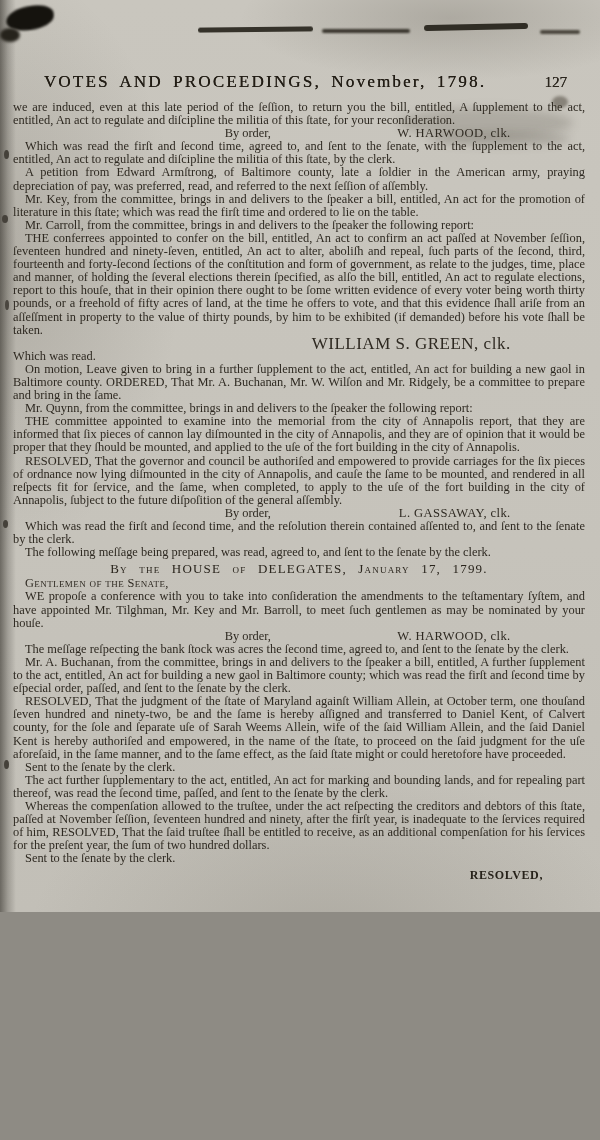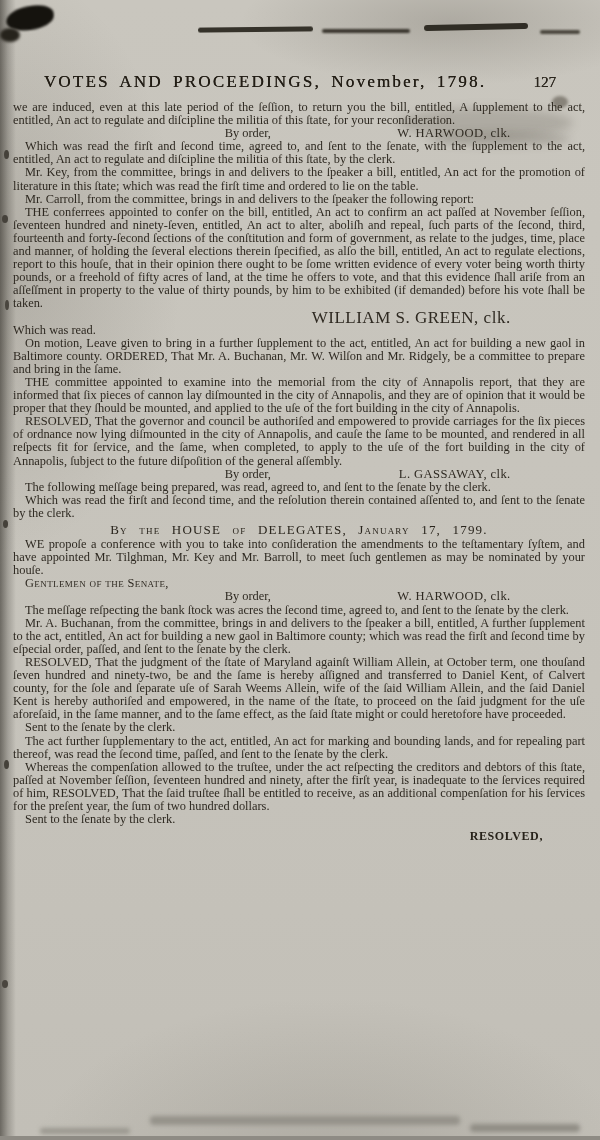--- a/index.html
+++ b/index.html
@@ -11,7 +11,7 @@
   }
   .page {
     position:relative;
-    width:600px; height:1136px;
+    width:600px; height:912px;
     overflow:hidden;
     color:#2e2921;
     background:

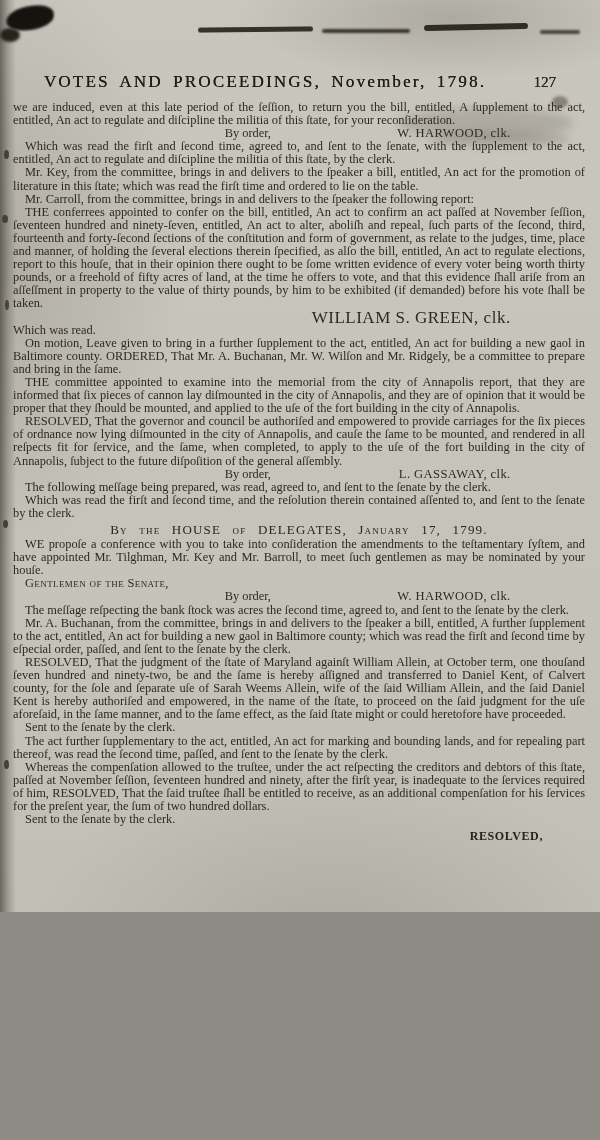--- a/index.html
+++ b/index.html
@@ -33,7 +33,7 @@
     white-space:nowrap;
   }
   .pageno {
-    position:absolute; right:44px; top:74px;
+    position:absolute; right:33px; top:74px;
     font-size:15px; color:#2a251d;
     text-shadow:0.2px 0 0 currentColor;
   }

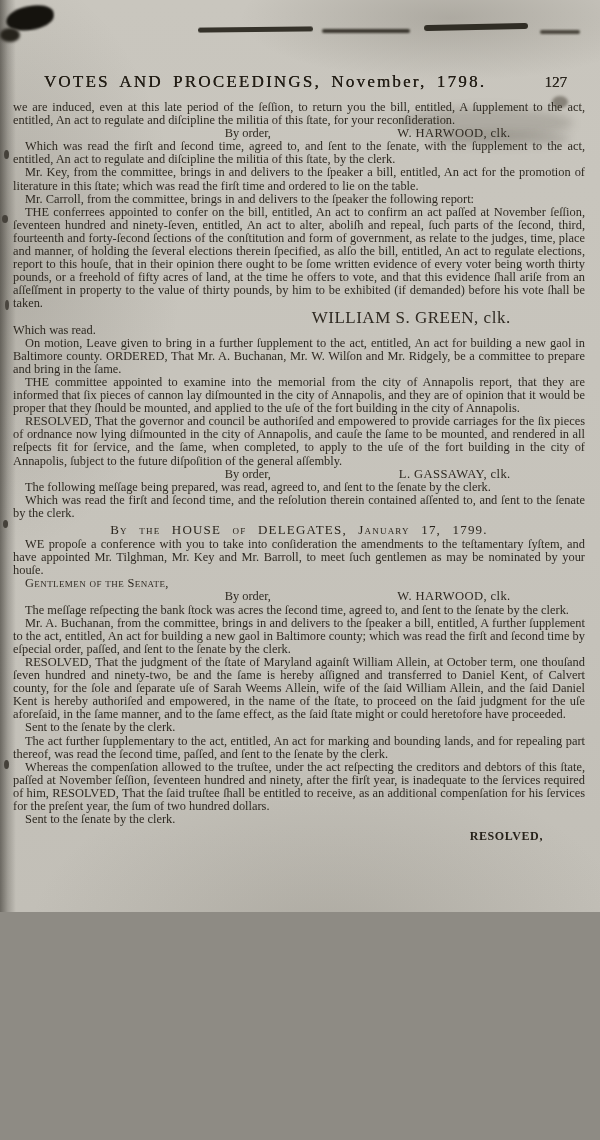--- a/index.html
+++ b/index.html
@@ -119,6 +119,7 @@
         <div class="byline-signer">W. HARWOOD, clk.</div>
       </div>
       <div class="para">Which was read the firſt and ſecond time, agreed to, and ſent to the ſenate, with the ſupplement to the act, entitled, An act to regulate and diſcipline the militia of this ſtate, by the clerk.</div>
+      <div class="para">A petition from Edward Armſtrong, of Baltimore county, late a ſoldier in the American army, praying depreciation of pay, was preferred, read, and referred to the next ſeſſion of aſſembly.</div>
       <div class="para">Mr. Key, from the committee, brings in and delivers to the ſpeaker a bill, entitled, An act for the promotion of literature in this ſtate; which was read the firſt time and ordered to lie on the table.</div>
       <div class="para">Mr. Carroll, from the committee, brings in and delivers to the ſpeaker the following report:</div>
       <div class="para">THE conferrees appointed to confer on the bill, entitled, An act to confirm an act paſſed at November ſeſſion, ſeventeen hundred and ninety-ſeven, entitled, An act to alter, aboliſh and repeal, ſuch parts of the ſecond, third, fourteenth and forty-ſecond ſections of the conſtitution and form of government, as relate to the judges, time, place and manner, of holding the ſeveral elections therein ſpecified, as alſo the bill, entitled, An act to regulate elections, report to this houſe, that in their opinion there ought to be ſome written evidence of every voter being worth thirty pounds, or a freehold of fifty acres of land, at the time he offers to vote, and that this evidence ſhall ariſe from an aſſeſſment in property to the value of thirty pounds, by him to be exhibited (if demanded) before his vote ſhall be taken.</div>

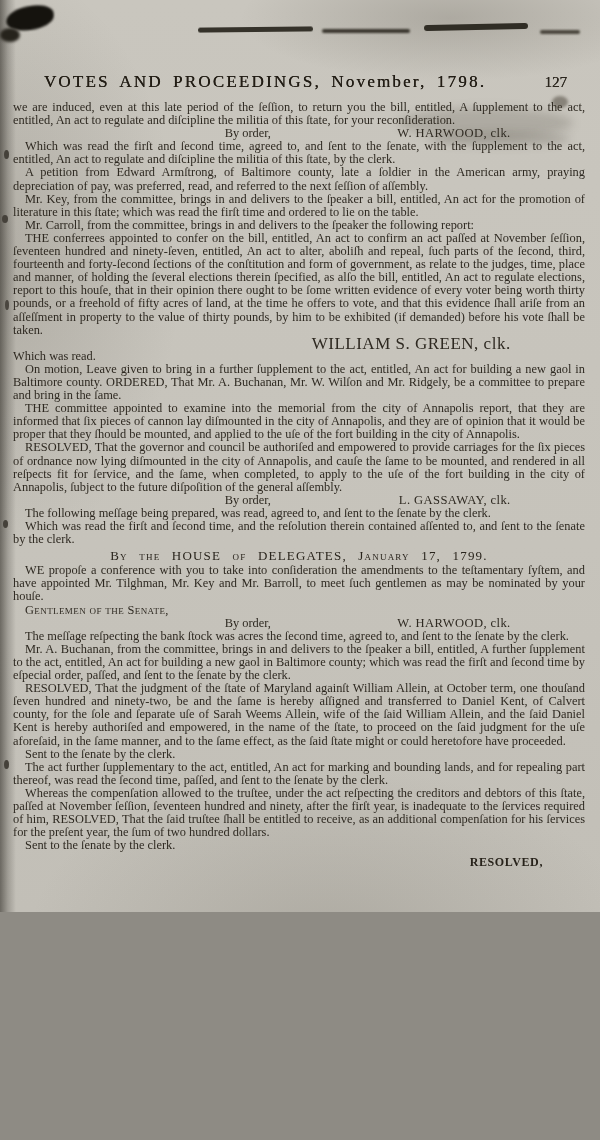--- a/index.html
+++ b/index.html
@@ -128,6 +128,7 @@
       </div>
       <div class="para noindent">Which was read.</div>
       <div class="para">On motion, Leave given to bring in a further ſupplement to the act, entitled, An act for building a new gaol in Baltimore county. ORDERED, That Mr. A. Buchanan, Mr. W. Wilſon and Mr. Ridgely, be a committee to prepare and bring in the ſame.</div>
+      <div class="para">Mr. Quynn, from the committee, brings in and delivers to the ſpeaker the following report:</div>
       <div class="para">THE committee appointed to examine into the memorial from the city of Annapolis report, that they are informed that ſix pieces of cannon lay diſmounted in the city of Annapolis, and they are of opinion that it would be proper that they ſhould be mounted, and applied to the uſe of the fort building in the city of Annapolis.</div>
       <div class="para">RESOLVED, That the governor and council be authoriſed and empowered to provide carriages for the ſix pieces of ordnance now lying diſmounted in the city of Annapolis, and cauſe the ſame to be mounted, and rendered in all reſpects fit for ſervice, and the ſame, when completed, to apply to the uſe of the fort building in the city of Annapolis, ſubject to the future diſpoſition of the general aſſembly.</div>
       <div class="byline">

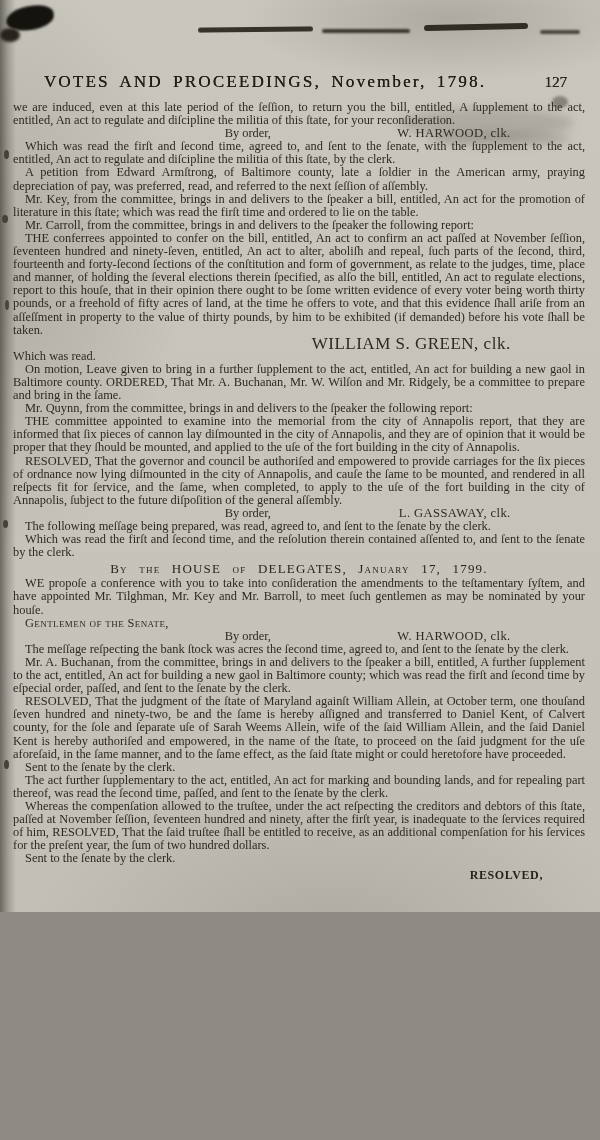--- a/index.html
+++ b/index.html
@@ -135,8 +135,8 @@
         <div class="byline-label">By order,</div>
         <div class="byline-signer">L. GASSAWAY, clk.</div>
       </div>
+      <div class="para">Which was read the firſt and ſecond time, and the reſolution therein contained aſſented to, and ſent to the ſenate by the clerk.</div>
       <div class="para">The following meſſage being prepared, was read, agreed to, and ſent to the ſenate by the clerk.</div>
-      <div class="para">Which was read the firſt and ſecond time, and the reſolution therein contained aſſented to, and ſent to the ſenate by the clerk.</div>
       <div class="heading">By the HOUSE of DELEGATES, January 17, 1799.</div>
       <div class="para">WE propoſe a conference with you to take into conſideration the amendments to the teſtamentary ſyſtem, and have appointed Mr. Tilghman, Mr. Key and Mr. Barroll, to meet ſuch gentlemen as may be nominated by your houſe.</div>
       <div class="para sc">Gentlemen of the Senate,</div>

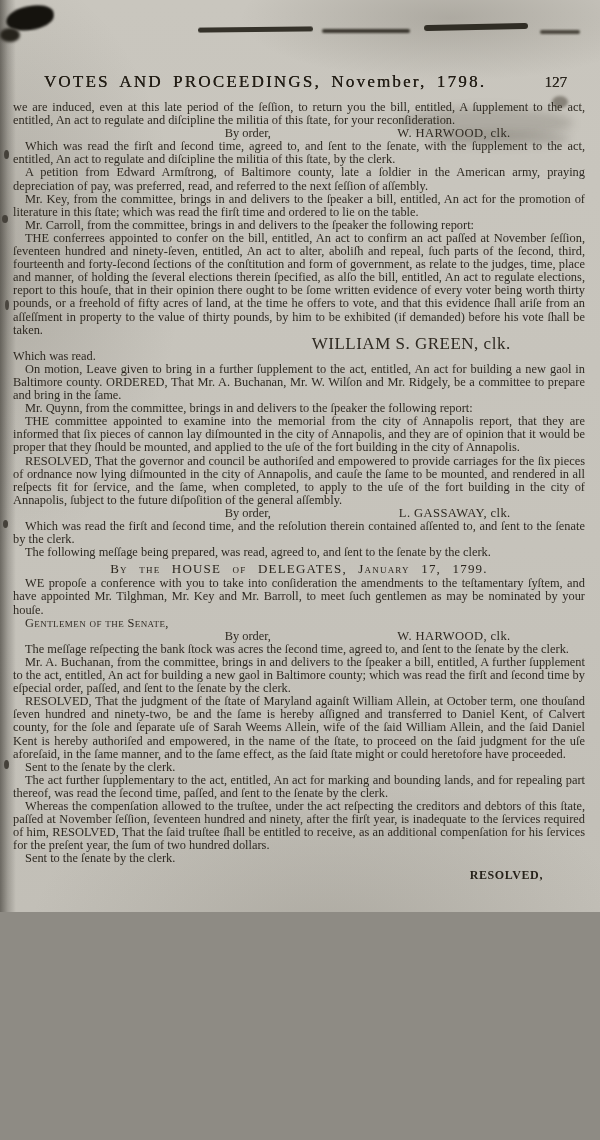--- a/index.html
+++ b/index.html
@@ -138,8 +138,8 @@
       <div class="para">Which was read the firſt and ſecond time, and the reſolution therein contained aſſented to, and ſent to the ſenate by the clerk.</div>
       <div class="para">The following meſſage being prepared, was read, agreed to, and ſent to the ſenate by the clerk.</div>
       <div class="heading">By the HOUSE of DELEGATES, January 17, 1799.</div>
+      <div class="para sc">Gentlemen of the Senate,</div>
       <div class="para">WE propoſe a conference with you to take into conſideration the amendments to the teſtamentary ſyſtem, and have appointed Mr. Tilghman, Mr. Key and Mr. Barroll, to meet ſuch gentlemen as may be nominated by your houſe.</div>
-      <div class="para sc">Gentlemen of the Senate,</div>
       <div class="byline">
         <div class="byline-label">By order,</div>
         <div class="byline-signer">W. HARWOOD, clk.</div>

